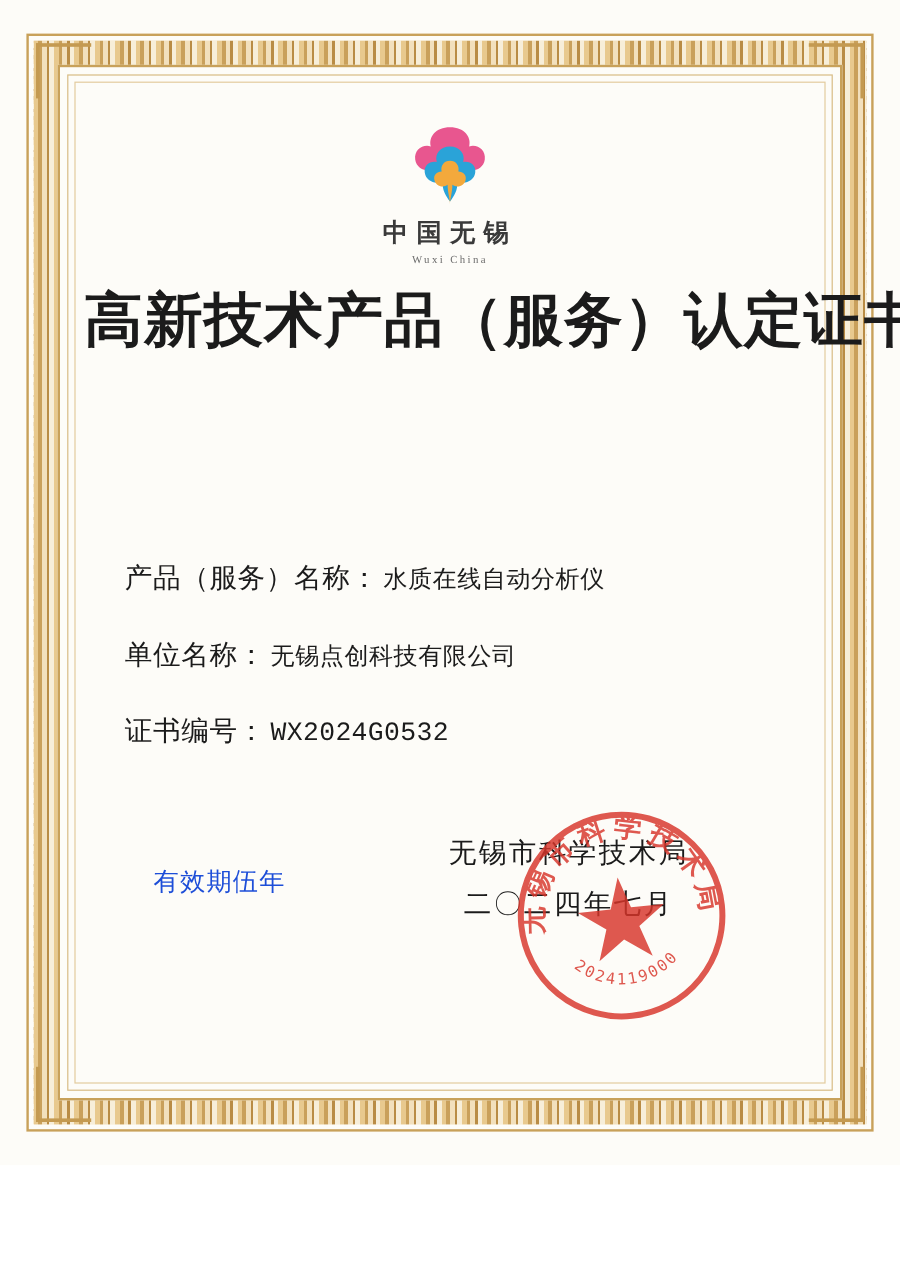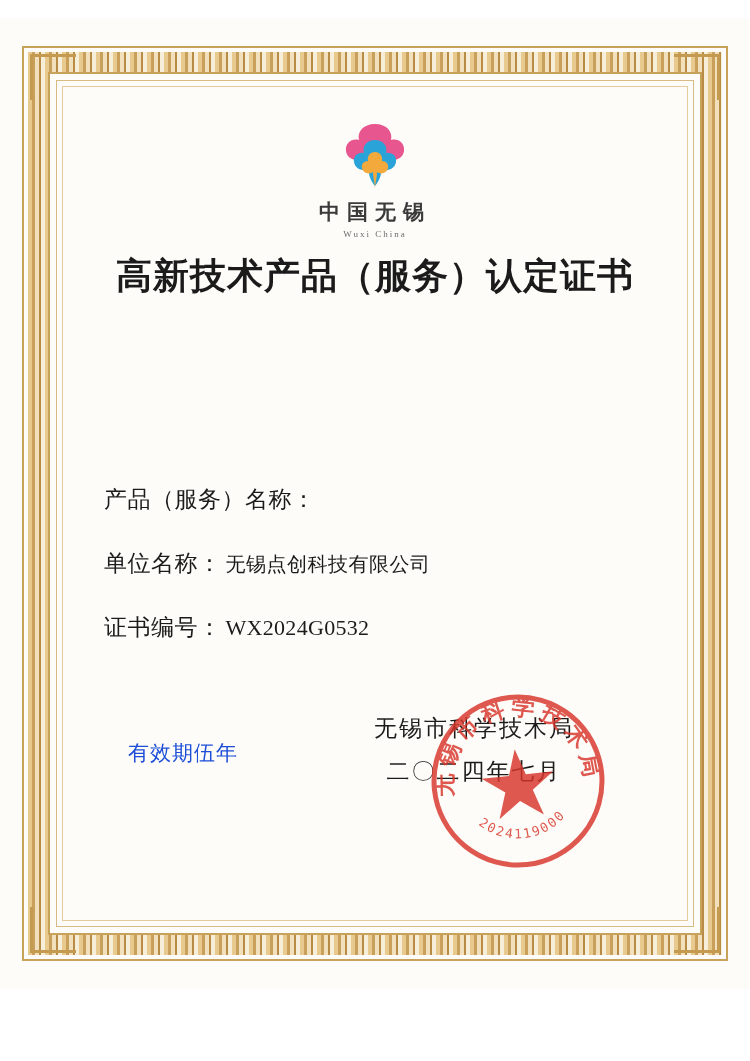--- a/index.html
+++ b/index.html
@@ -20,7 +20,6 @@
     height: 971px;
     background: #fdfcf8;
     box-sizing: border-box;
-    margin-top: 18px;
   }
 
   

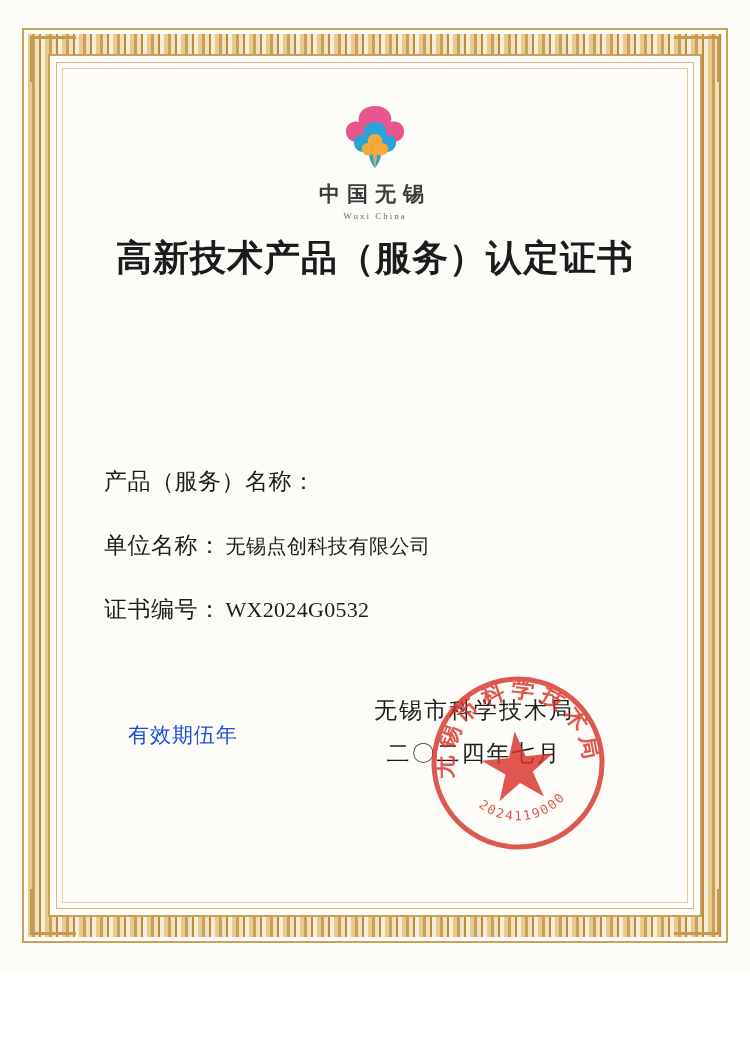--- a/index.html
+++ b/index.html
@@ -152,7 +152,7 @@
     text-align: center;
     font-family: "DejaVu Sans", sans-serif;
     font-weight: bold;
-    font-size: 36px;
+    font-size: 49px;
     letter-spacing: 1px;
     color: #1b1b1b;
     white-space: nowrap;

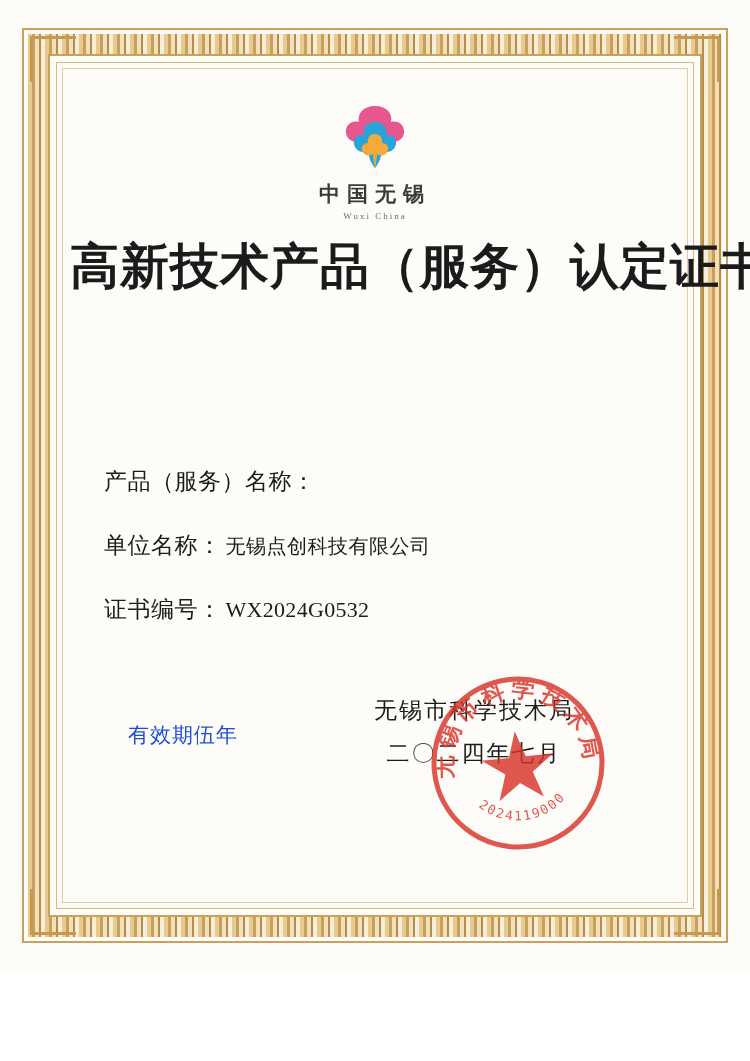--- a/index.html
+++ b/index.html
@@ -272,6 +272,7 @@
     <div class="fields">
       <div class="field-row">
         <span class="field-label">产品（服务）名称：</span>
+        <span class="field-value">水质在线自动分析仪</span>
       </div>
       <div class="field-row">
         <span class="field-label">单位名称：</span>

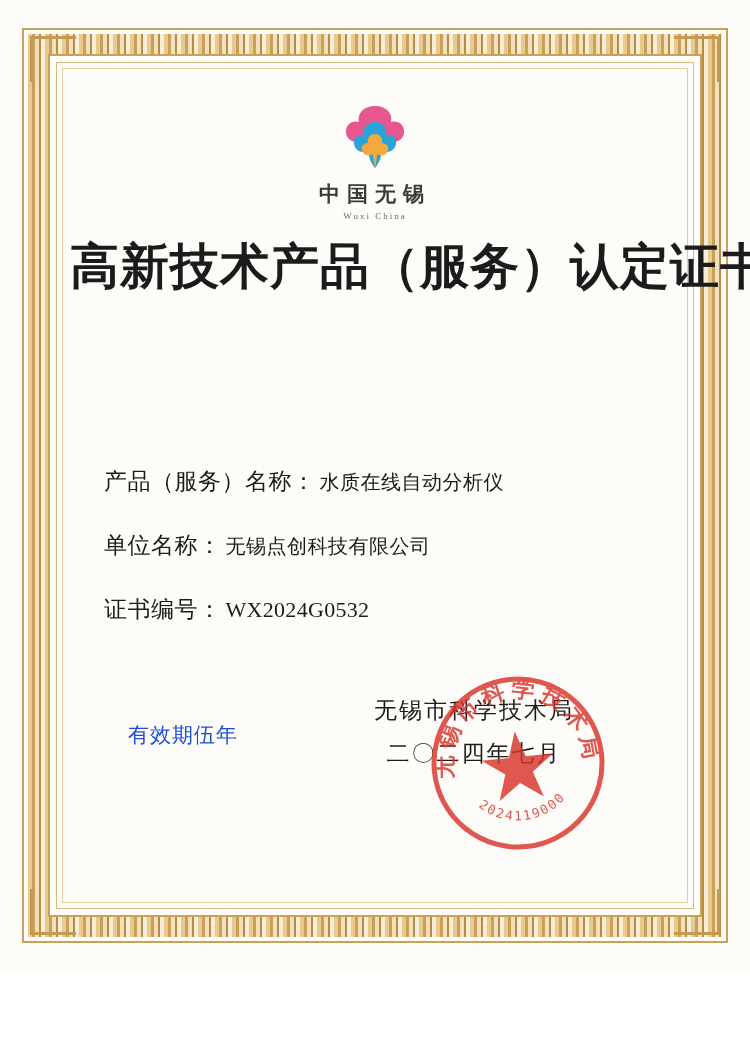--- a/index.html
+++ b/index.html
@@ -184,7 +184,7 @@
     margin-left: 4px;
   }
   .field-value.latin {
-    font-family: Liberation Serif, serif;
+    font-family: Liberation Mono, monospace;
     font-size: 22px;
     letter-spacing: 0.3px;
     text-align: center;

